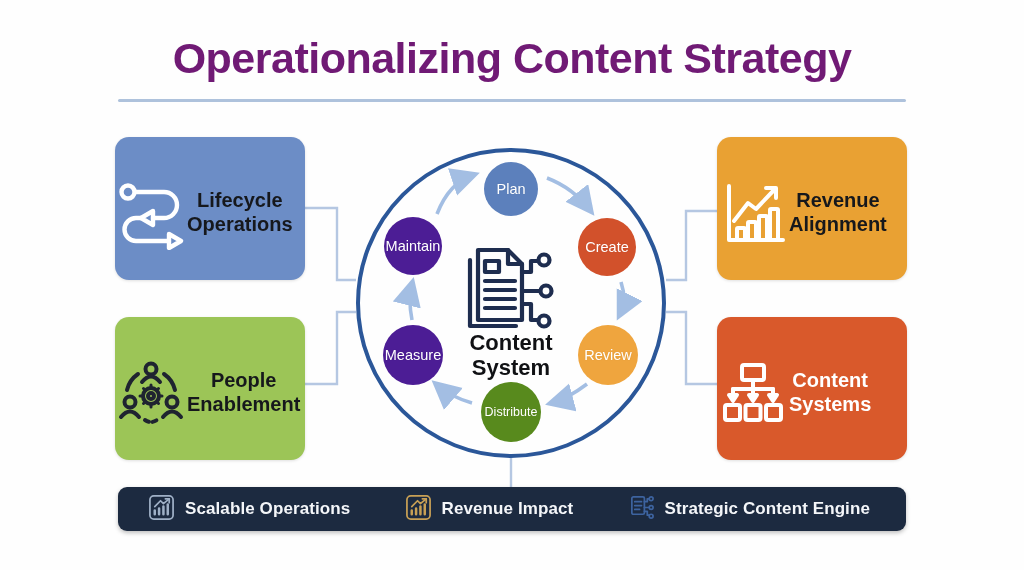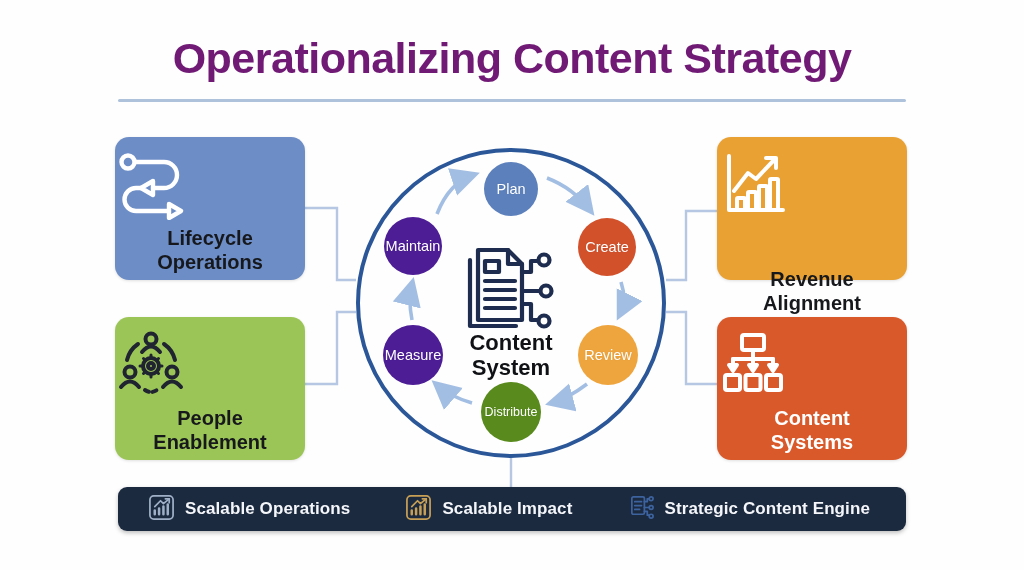--- a/index.html
+++ b/index.html
@@ -21,7 +21,7 @@
   
   .side-box {
     position:absolute; width:190px; height:143px; border-radius:14px;
-    display:flex; flex-direction:column; 
+    display:flex; flex-direction:row; align-items:center;
     box-shadow:0 1px 3px rgba(0,0,0,0.12);
   }
   .side-box .icon-wrap { margin-top:11px; height:72px; }

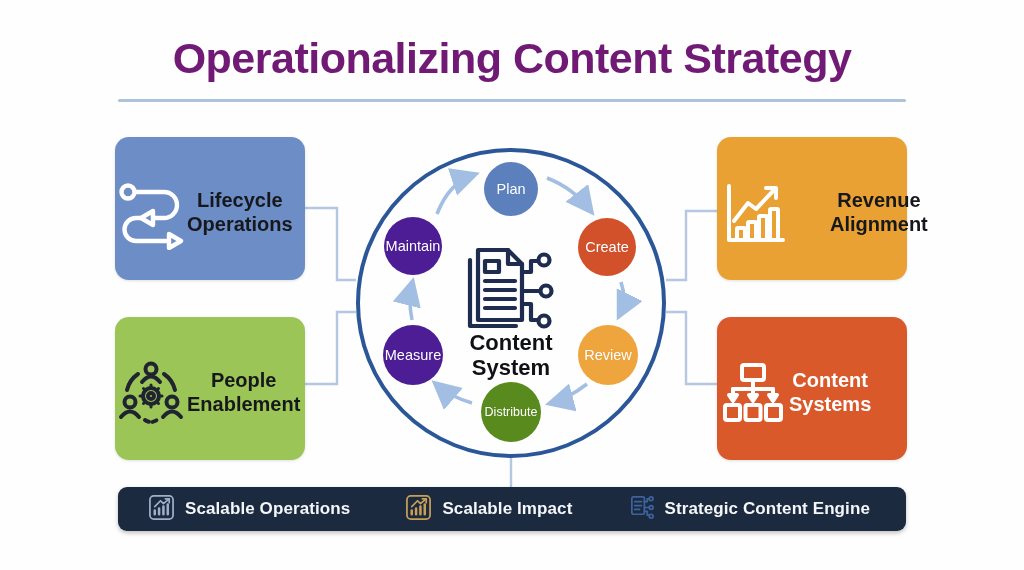--- a/index.html
+++ b/index.html
@@ -31,7 +31,7 @@
   }
   .box-lifecycle { left:115px; top:137px; }
   .box-people    { left:115px; top:317px; }
-  .box-revenue   { left:717px; top:137px;gap:41px; }
+  .box-revenue   { left:717px; top:137px; }
   .box-systems   { left:717px; top:317px; }
   .box-systems .box-label { color:#ffffff; }
   

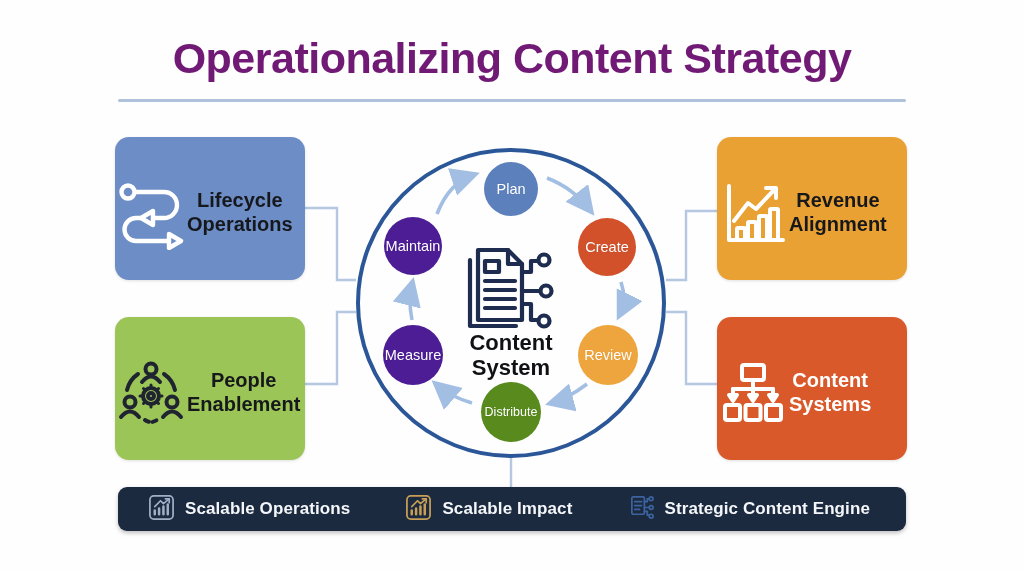--- a/index.html
+++ b/index.html
@@ -240,7 +240,7 @@
           <path d="M18,5 H22 V9"></path>
         </svg>
       </span>
-      <span class="footer-label">Scalable Impact</span>
+      <span class="footer-label">Revenue Impact</span>
     </div>
     <div class="footer-item">
       <span>

